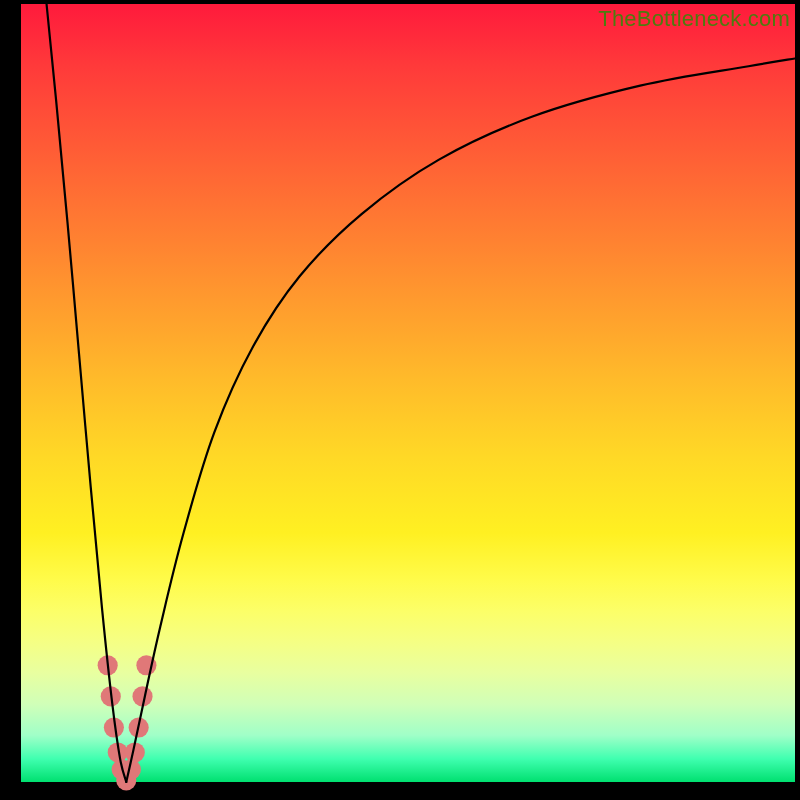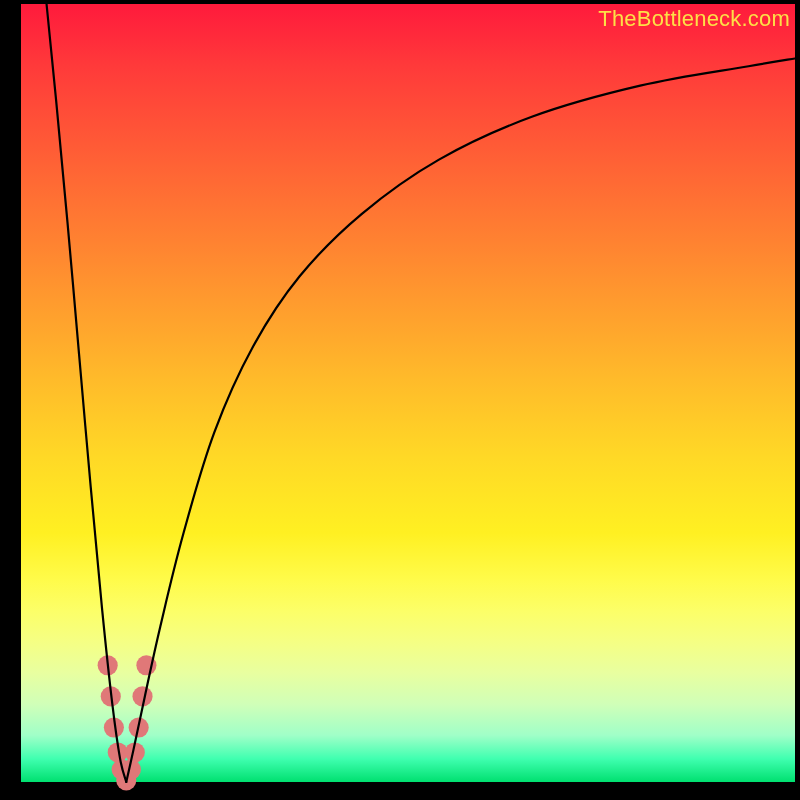--- a/index.html
+++ b/index.html
@@ -55,7 +55,7 @@
     position: absolute;
     top: 6px;
     right: 10px;
-    color: #fde047;
+    color: #4d7c0f;
     font-size: 22px;
     font-weight: 500;
     letter-spacing: 0.2px;

